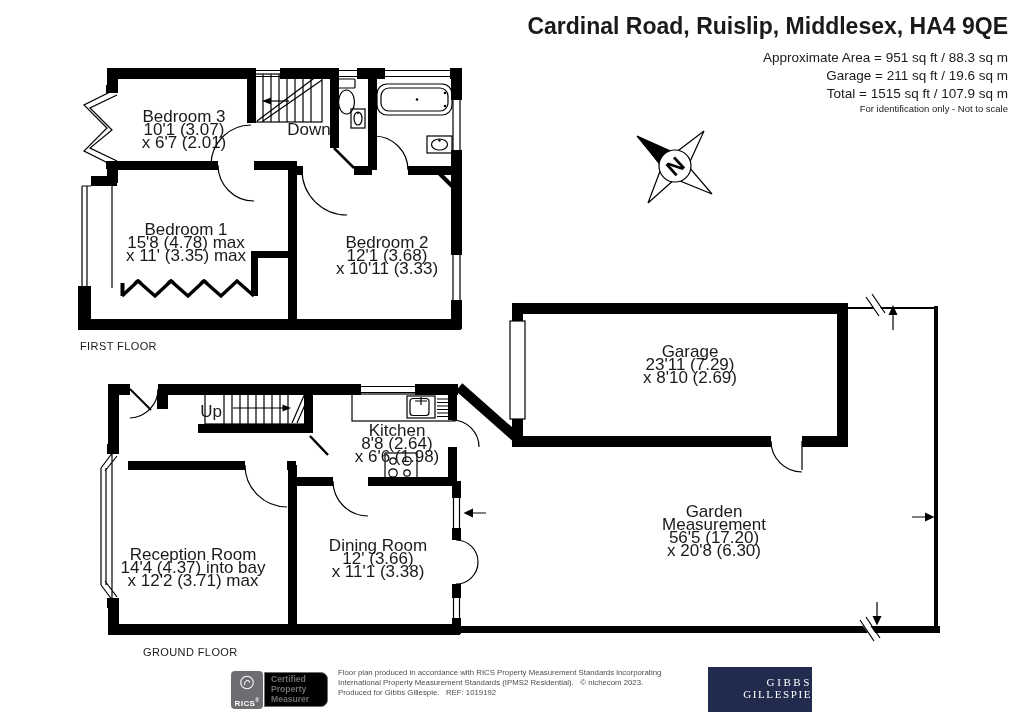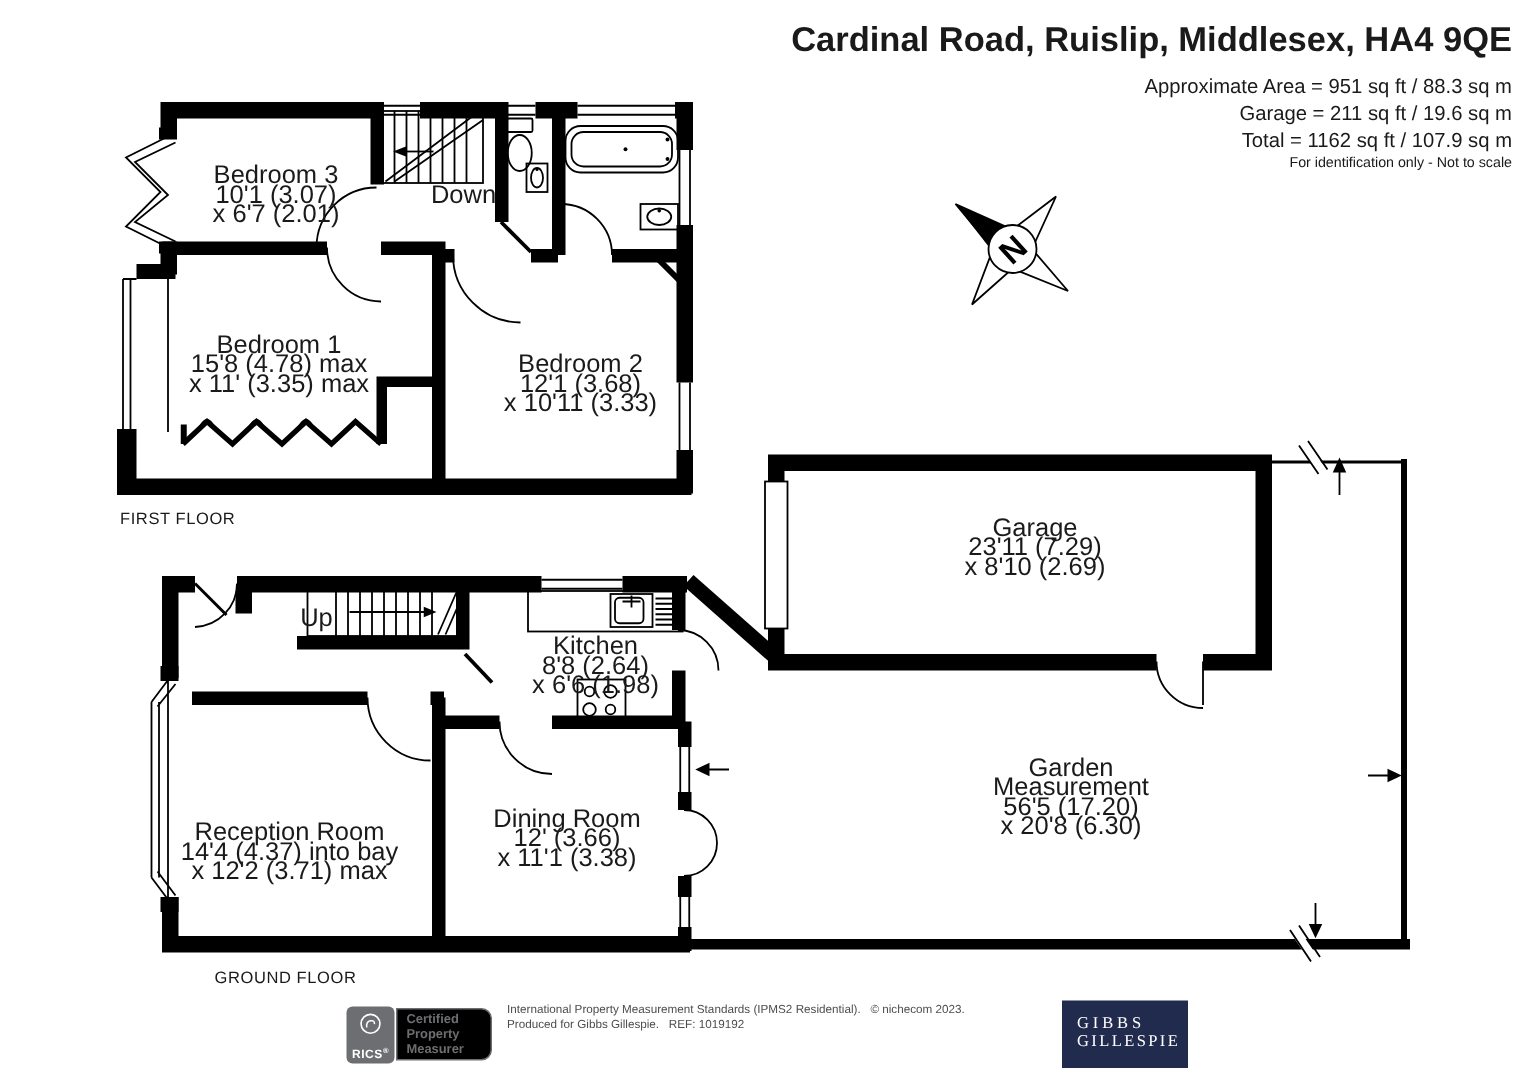--- a/index.html
+++ b/index.html
@@ -191,7 +191,7 @@
   <div class="hdr-areas">
     <div>Approximate Area = 951 sq ft / 88.3 sq m</div>
     <div>Garage = 211 sq ft / 19.6 sq m</div>
-    <div>Total = 1162 sq ft / 107.9 sq m</div>
+    <div>Total = 1515 sq ft / 107.9 sq m</div>
   </div>
   <div class="hdr-note">For identification only - Not to scale</div>
 

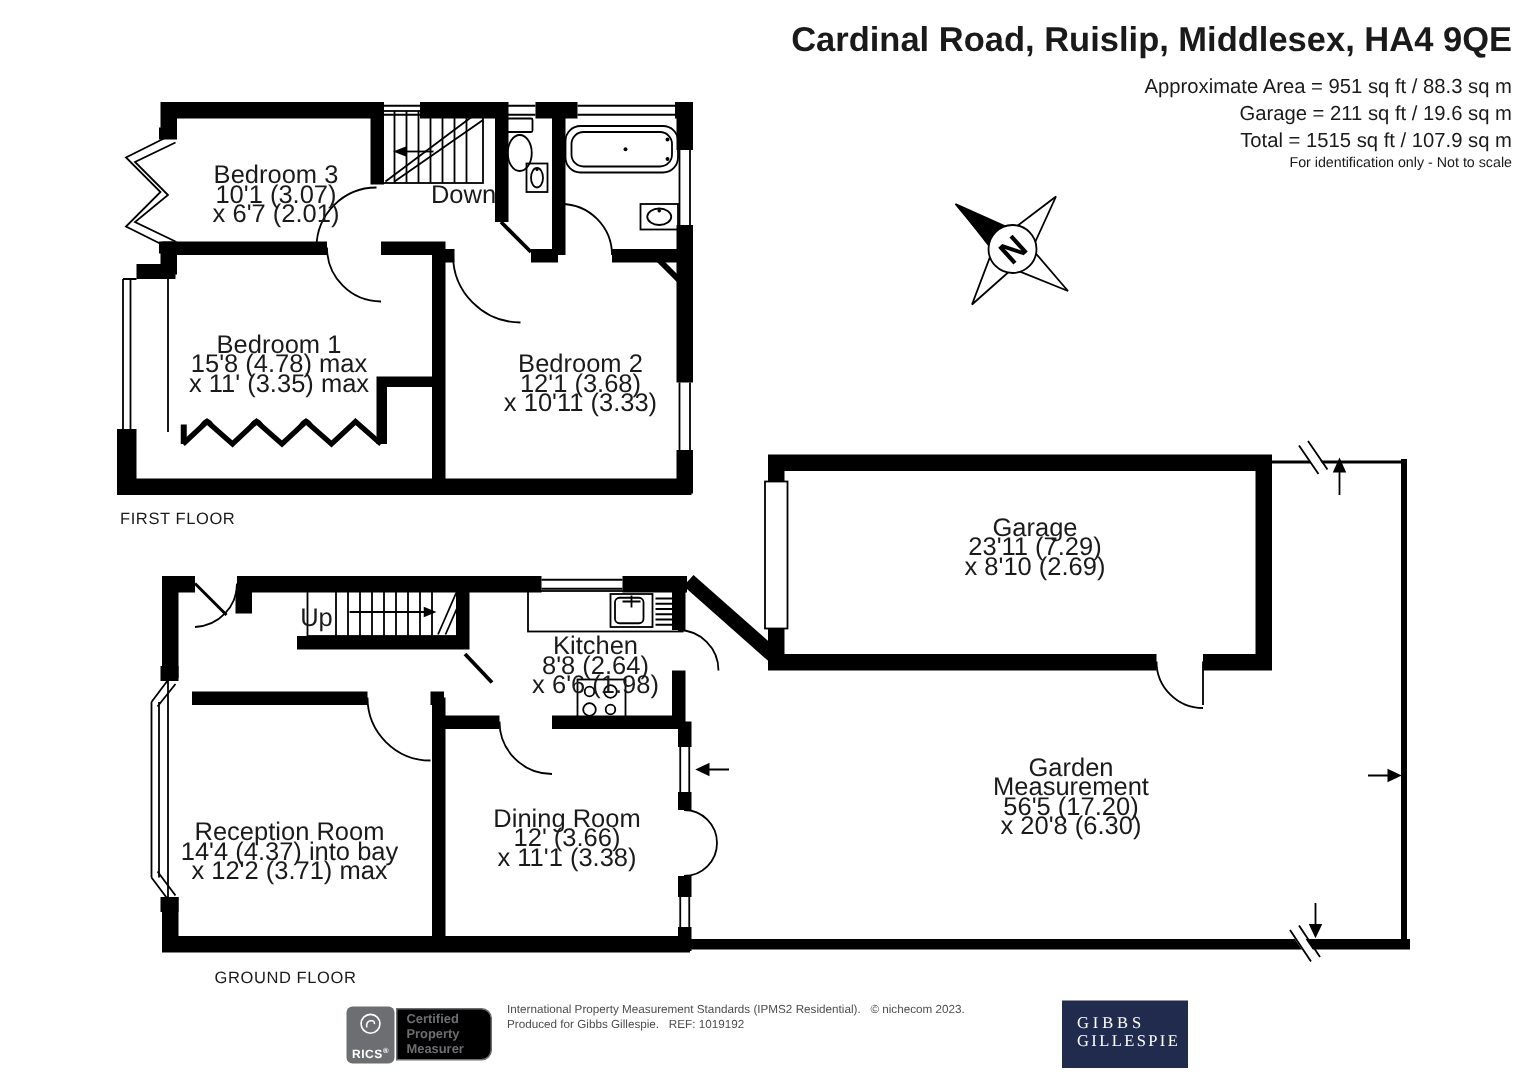--- a/index.html
+++ b/index.html
@@ -256,6 +256,7 @@
     <div>Measurer</div>
   </div>
   <div class="disc">
+    <div>Floor plan produced in accordance with RICS Property Measurement Standards incorporating</div>
     <div>International Property Measurement Standards (IPMS2 Residential). &nbsp; © nichecom 2023.</div>
     <div>Produced for Gibbs Gillespie. &nbsp; REF: 1019192</div>
   </div>

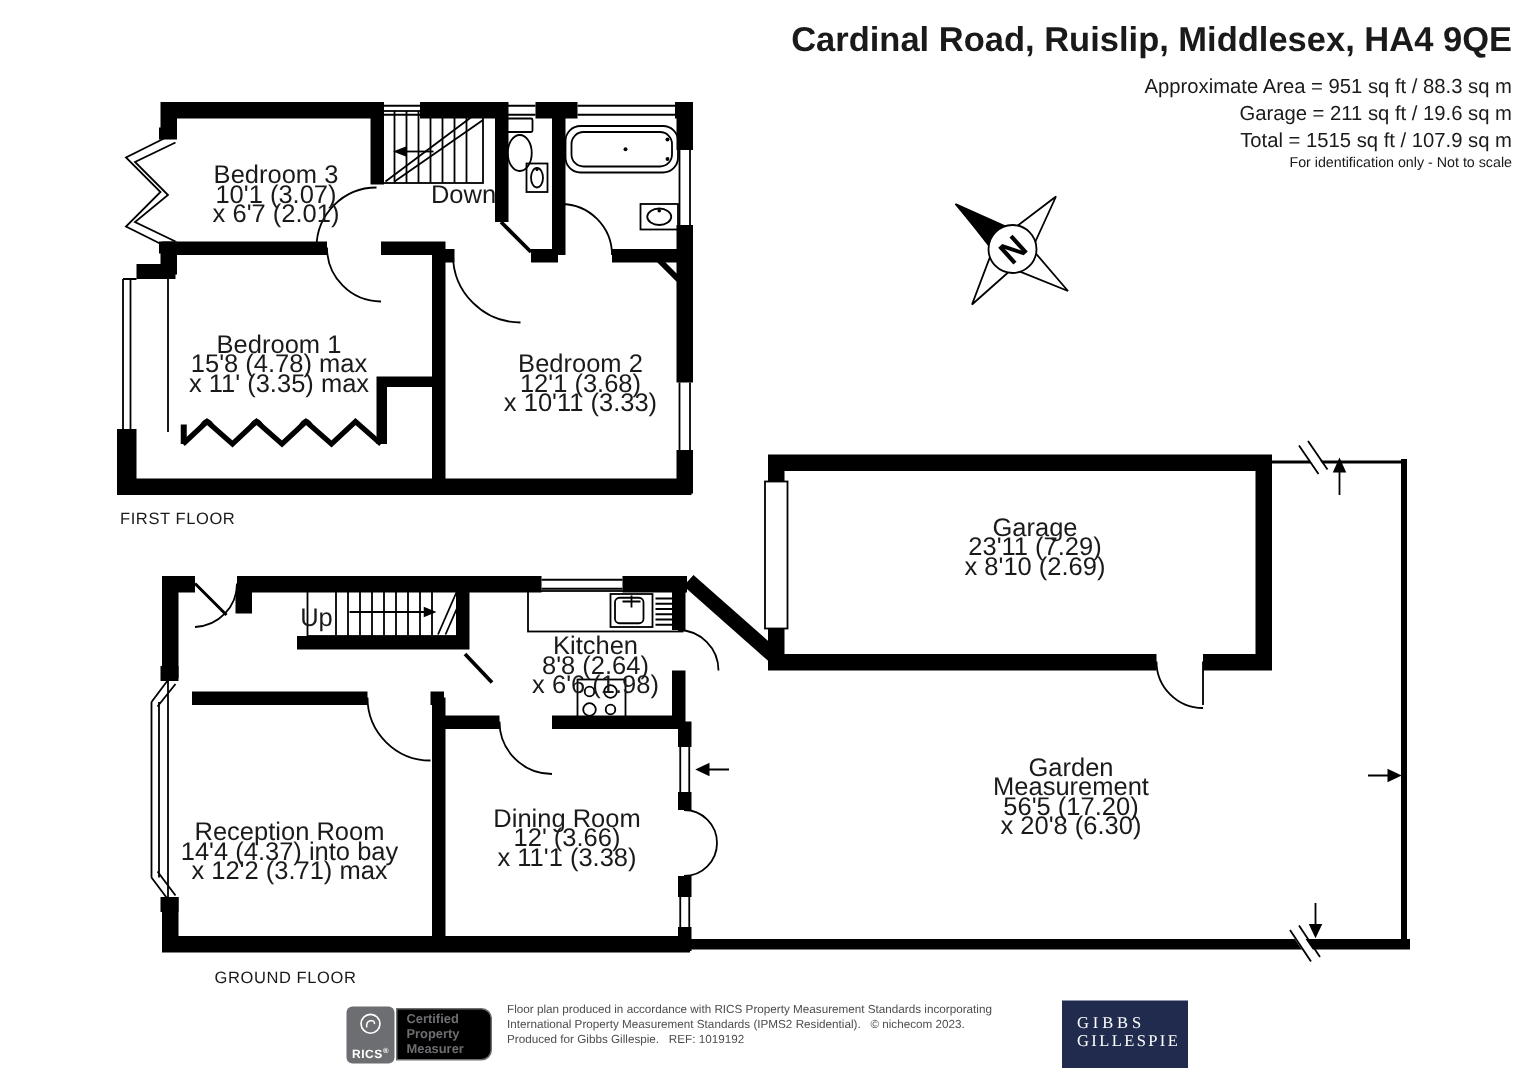--- a/index.html
+++ b/index.html
@@ -18,7 +18,7 @@
   .rics .reg{font-size:5px;vertical-align:super;}
   .cert{position:absolute;left:264px;top:672px;width:56px;height:31px;border:1.6px solid #6d6e71;border-radius:0 7px 7px 0;padding:2px 0 0 6px;font-size:8.6px;line-height:9.8px;font-weight:bold;color:#6d6e71;background:#000000;}
   .disc{position:absolute;left:338px;top:668px;font-size:7.8px;line-height:9.8px;color:#4d4d4f;white-space:nowrap;}
-  .brand{position:absolute;left:708px;top:667px;width:74px;height:45px;background:#202b4e;color:#fff;text-align:left;font-family:"Liberation Serif",serif;padding-left:10px;}
+  .brand{position:absolute;left:708px;top:667px;width:104px;height:45px;background:#202b4e;color:#fff;text-align:right;font-family:"Liberation Serif",serif;}
   .brand .b1{margin-top:9px;font-size:11px;letter-spacing:2.6px;}
   .brand .b2{font-size:11px;letter-spacing:1.6px;}
 </style>

